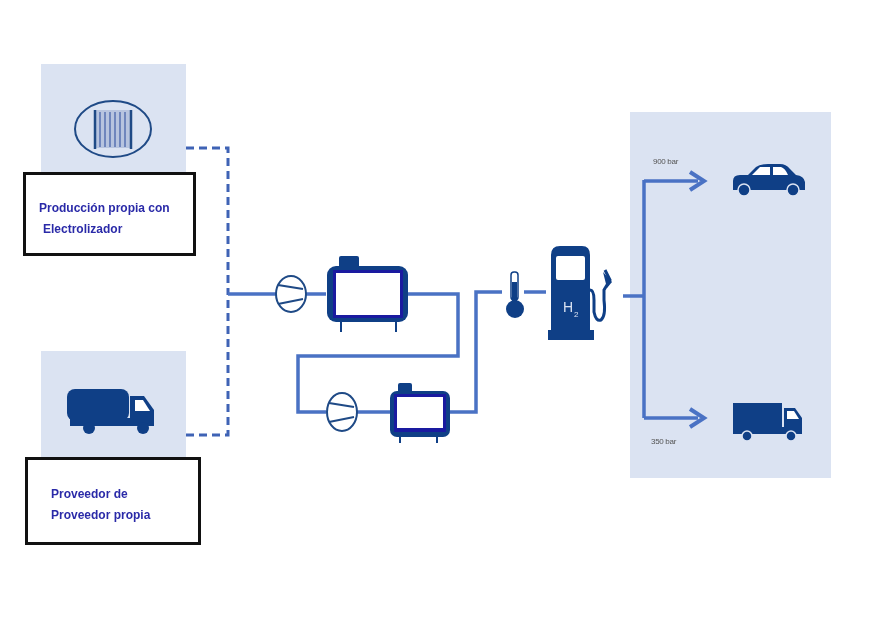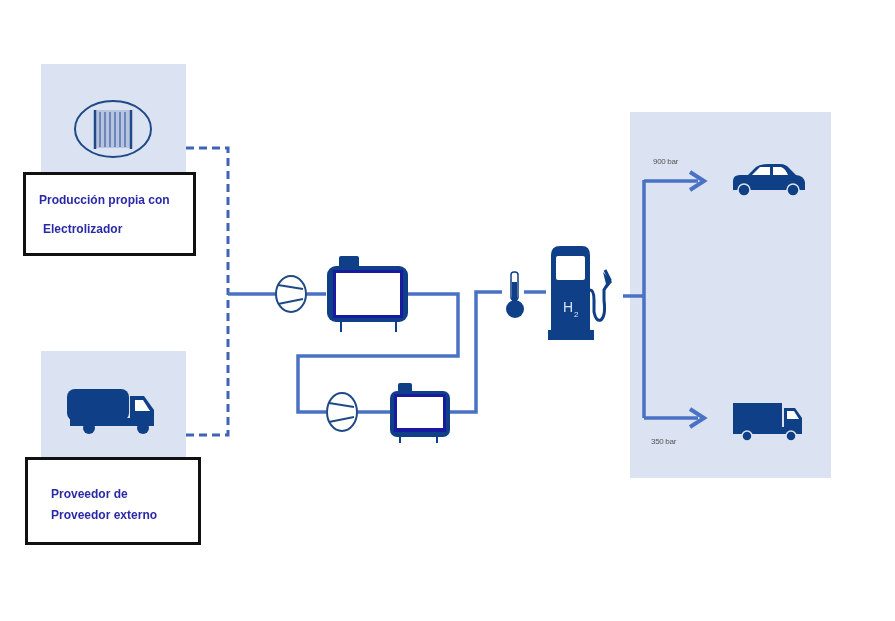--- a/index.html
+++ b/index.html
@@ -18,7 +18,7 @@
 <div class="panel" style="left:630px; top:112px; width:201px; height:366px;"></div>
 
 <div class="label-box" style="left:23px; top:172px; width:173px; height:84px;"></div>
-<div class="label-text" style="left:39px; top:190px;">Producción propia con</div>
+<div class="label-text" style="left:39px; top:198px;">Producción propia con</div>
 <div class="label-text" style="left:43px; top:219px;">Electrolizador</div>
 
 <div class="label-box" style="left:25px; top:457px; width:176px; height:88px;"></div>

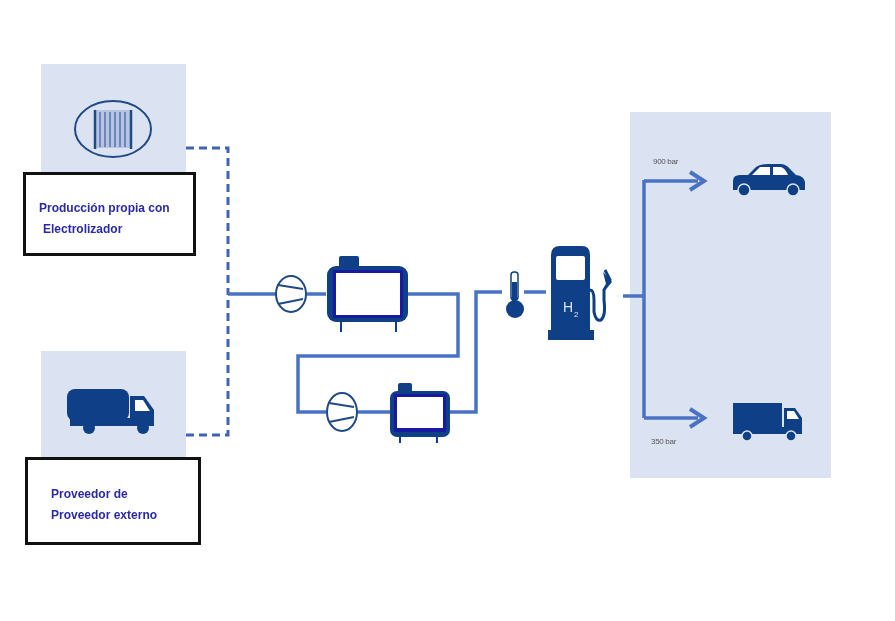--- a/index.html
+++ b/index.html
@@ -23,7 +23,7 @@
 
 <div class="label-box" style="left:25px; top:457px; width:176px; height:88px;"></div>
 <div class="label-text" style="left:51px; top:484px;">Proveedor de</div>
-<div class="label-text" style="left:51px; top:505px;">Proveedor externo</div>
+<div class="label-text" style="left:51px; top:505px;">Proveedor propia</div>
 
 <div class="bar-label" style="left:653px; top:157px;">900 bar</div>
 <div class="bar-label" style="left:651px; top:437px;">350 bar</div>

